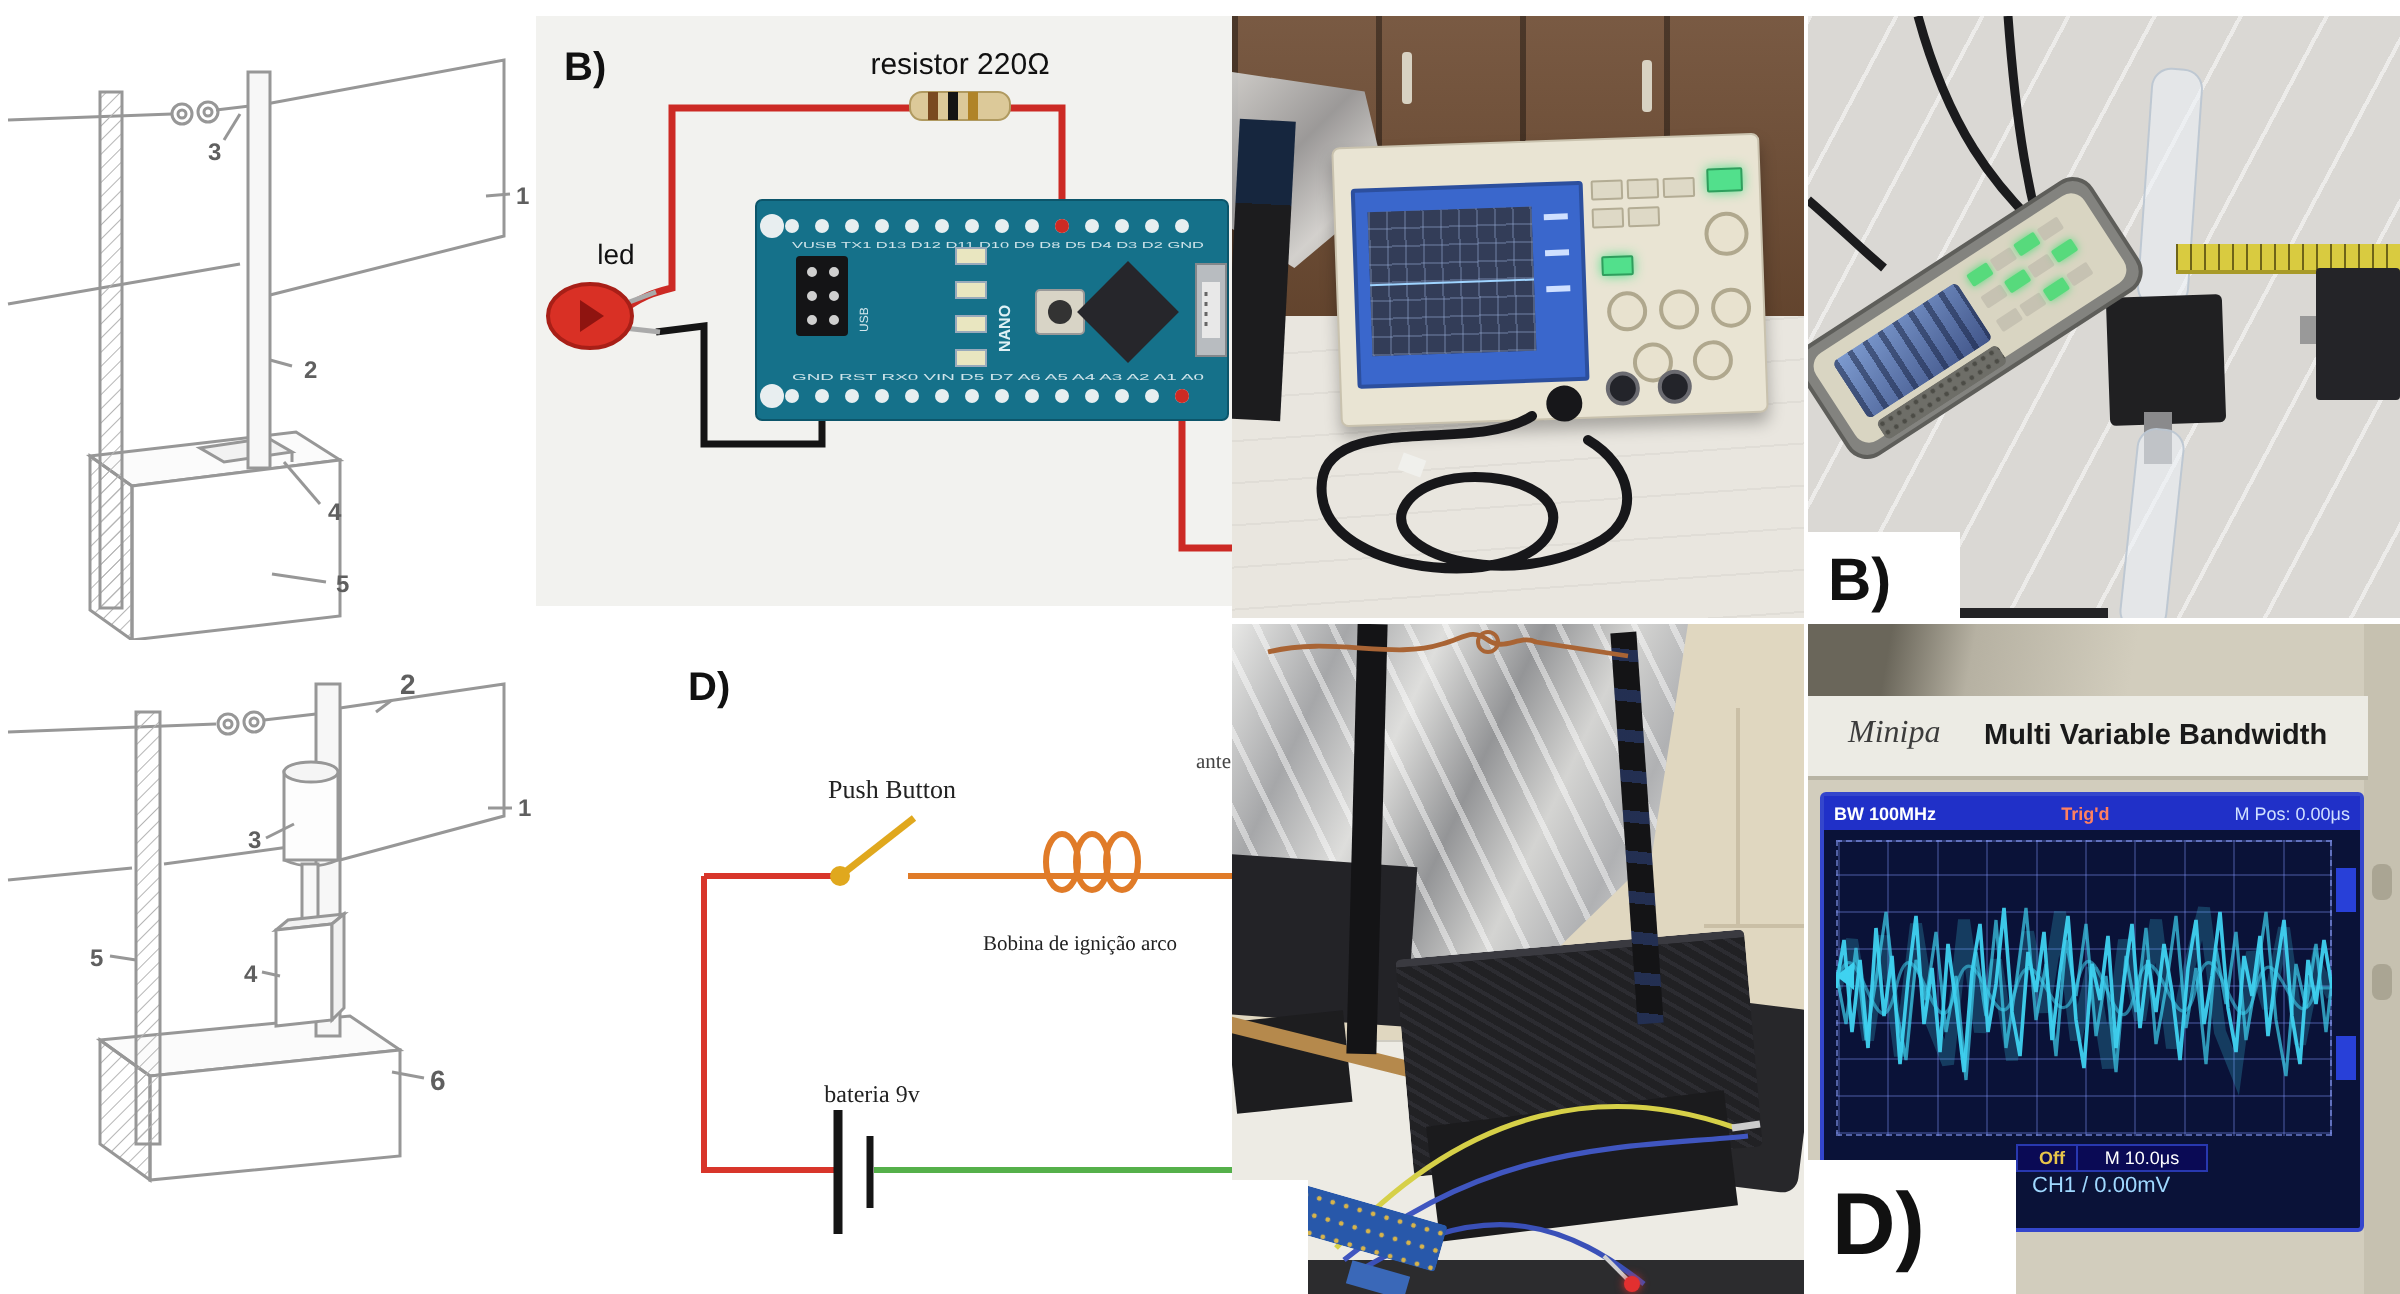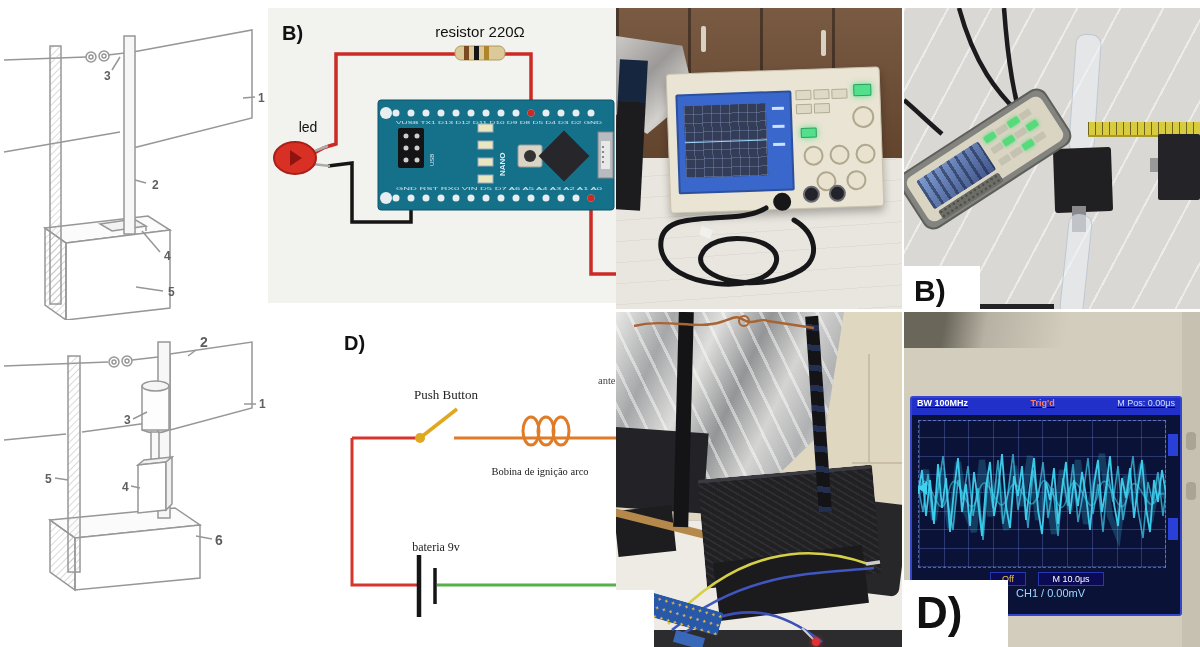--- a/index.html
+++ b/index.html
@@ -423,6 +423,10 @@
     <div class="abs p4-right"></div>
     <div class="abs p4-btn" style="top:120px;"></div>
     <div class="abs p4-btn" style="top:170px;"></div>
+    <div class="abs titlestrip">
+      <div class="abs brand">Minipa</div>
+      <div class="abs mvb-title">Multi Variable Bandwidth</div>
+    </div>
     <div class="abs crt">
       <div class="abs crt-header">
         <span class="crt-bw">BW 100MHz</span>

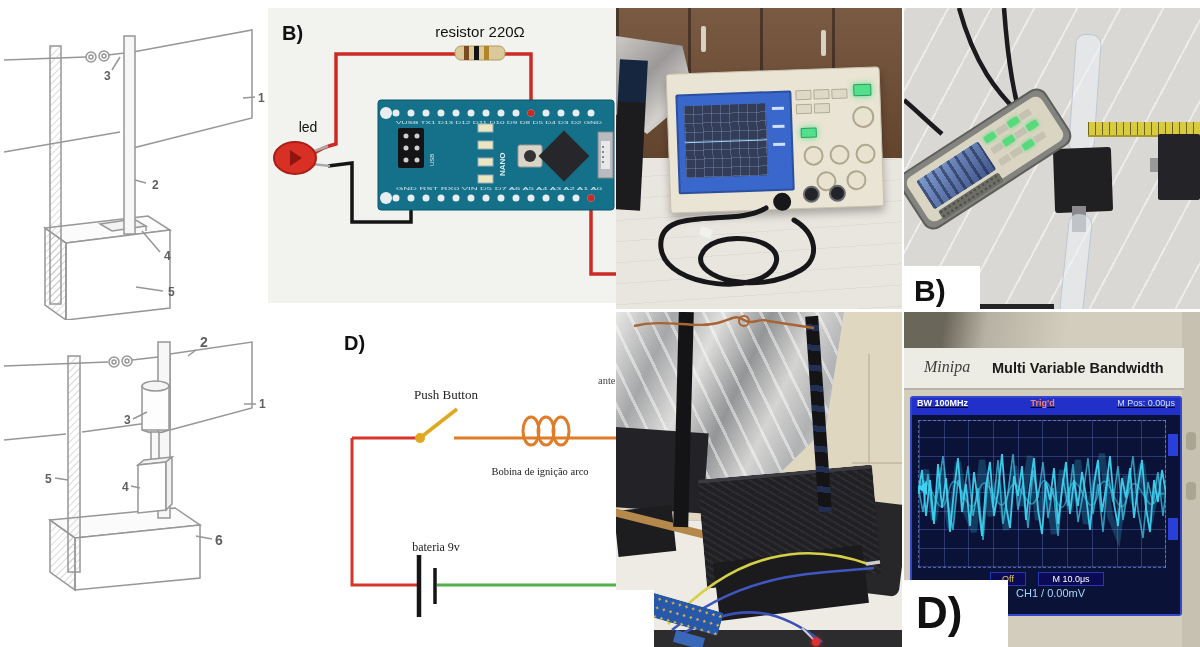--- a/index.html
+++ b/index.html
@@ -111,8 +111,8 @@
   .brand{left:20px;top:10px;font-family:"Liberation Serif",serif;font-style:italic;font-size:16px;color:#3c3c3c;}
   .mvb-title{left:88px;top:12px;font-weight:bold;font-size:14.5px;color:#1a1a1a;}
   .crt{left:6px;top:84px;width:268px;height:216px;background:#0a1238;border:2px solid #3446cc;border-radius:3px;}
-  .crt-header{left:0;top:0;width:100%;height:17px;background:#2030c8;display:flex;
-    justify-content:space-between;padding:0 5px;box-sizing:border-box;font-size:9px;text-decoration:underline;}
+  .crt-header{left:0;top:0;width:100%;height:17px;background:#2030c8;display:flex;align-items:center;
+    justify-content:space-between;padding:0 5px;box-sizing:border-box;font-size:9px;}
   .crt-bw{color:#fff;font-weight:bold;}
   .crt-trig{color:#ff8060;font-weight:bold;}
   .crt-pos{color:#d0e0ff;}

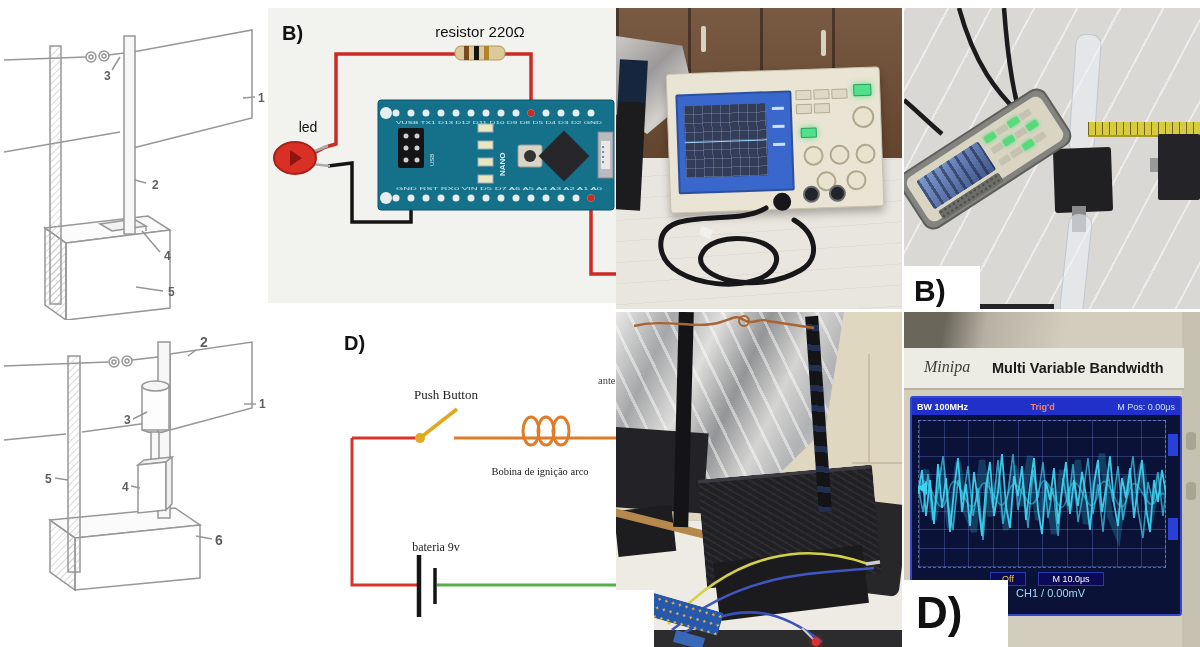--- a/index.html
+++ b/index.html
@@ -121,7 +121,7 @@
                      repeating-linear-gradient(0deg,rgba(130,150,255,.28) 0 1px,transparent 1px 18.4px);}
   .crt-box{background:#0a0a55;border:1px solid #2838b0;color:#fff;font-size:9px;line-height:12px;
     text-align:center;height:12px;}
-  .crt-off{left:78px;top:174px;width:34px;color:#e8c64a;font-weight:normal;}
+  .crt-off{left:96px;top:174px;width:34px;color:#e8c64a;font-weight:bold;}
   .crt-tb{left:126px;top:174px;width:64px;}
   .crt-ch{left:104px;top:189px;font-size:11px;color:#9fd8ff;}
   .side-tab{left:256px;width:10px;height:22px;background:#2840d8;}

